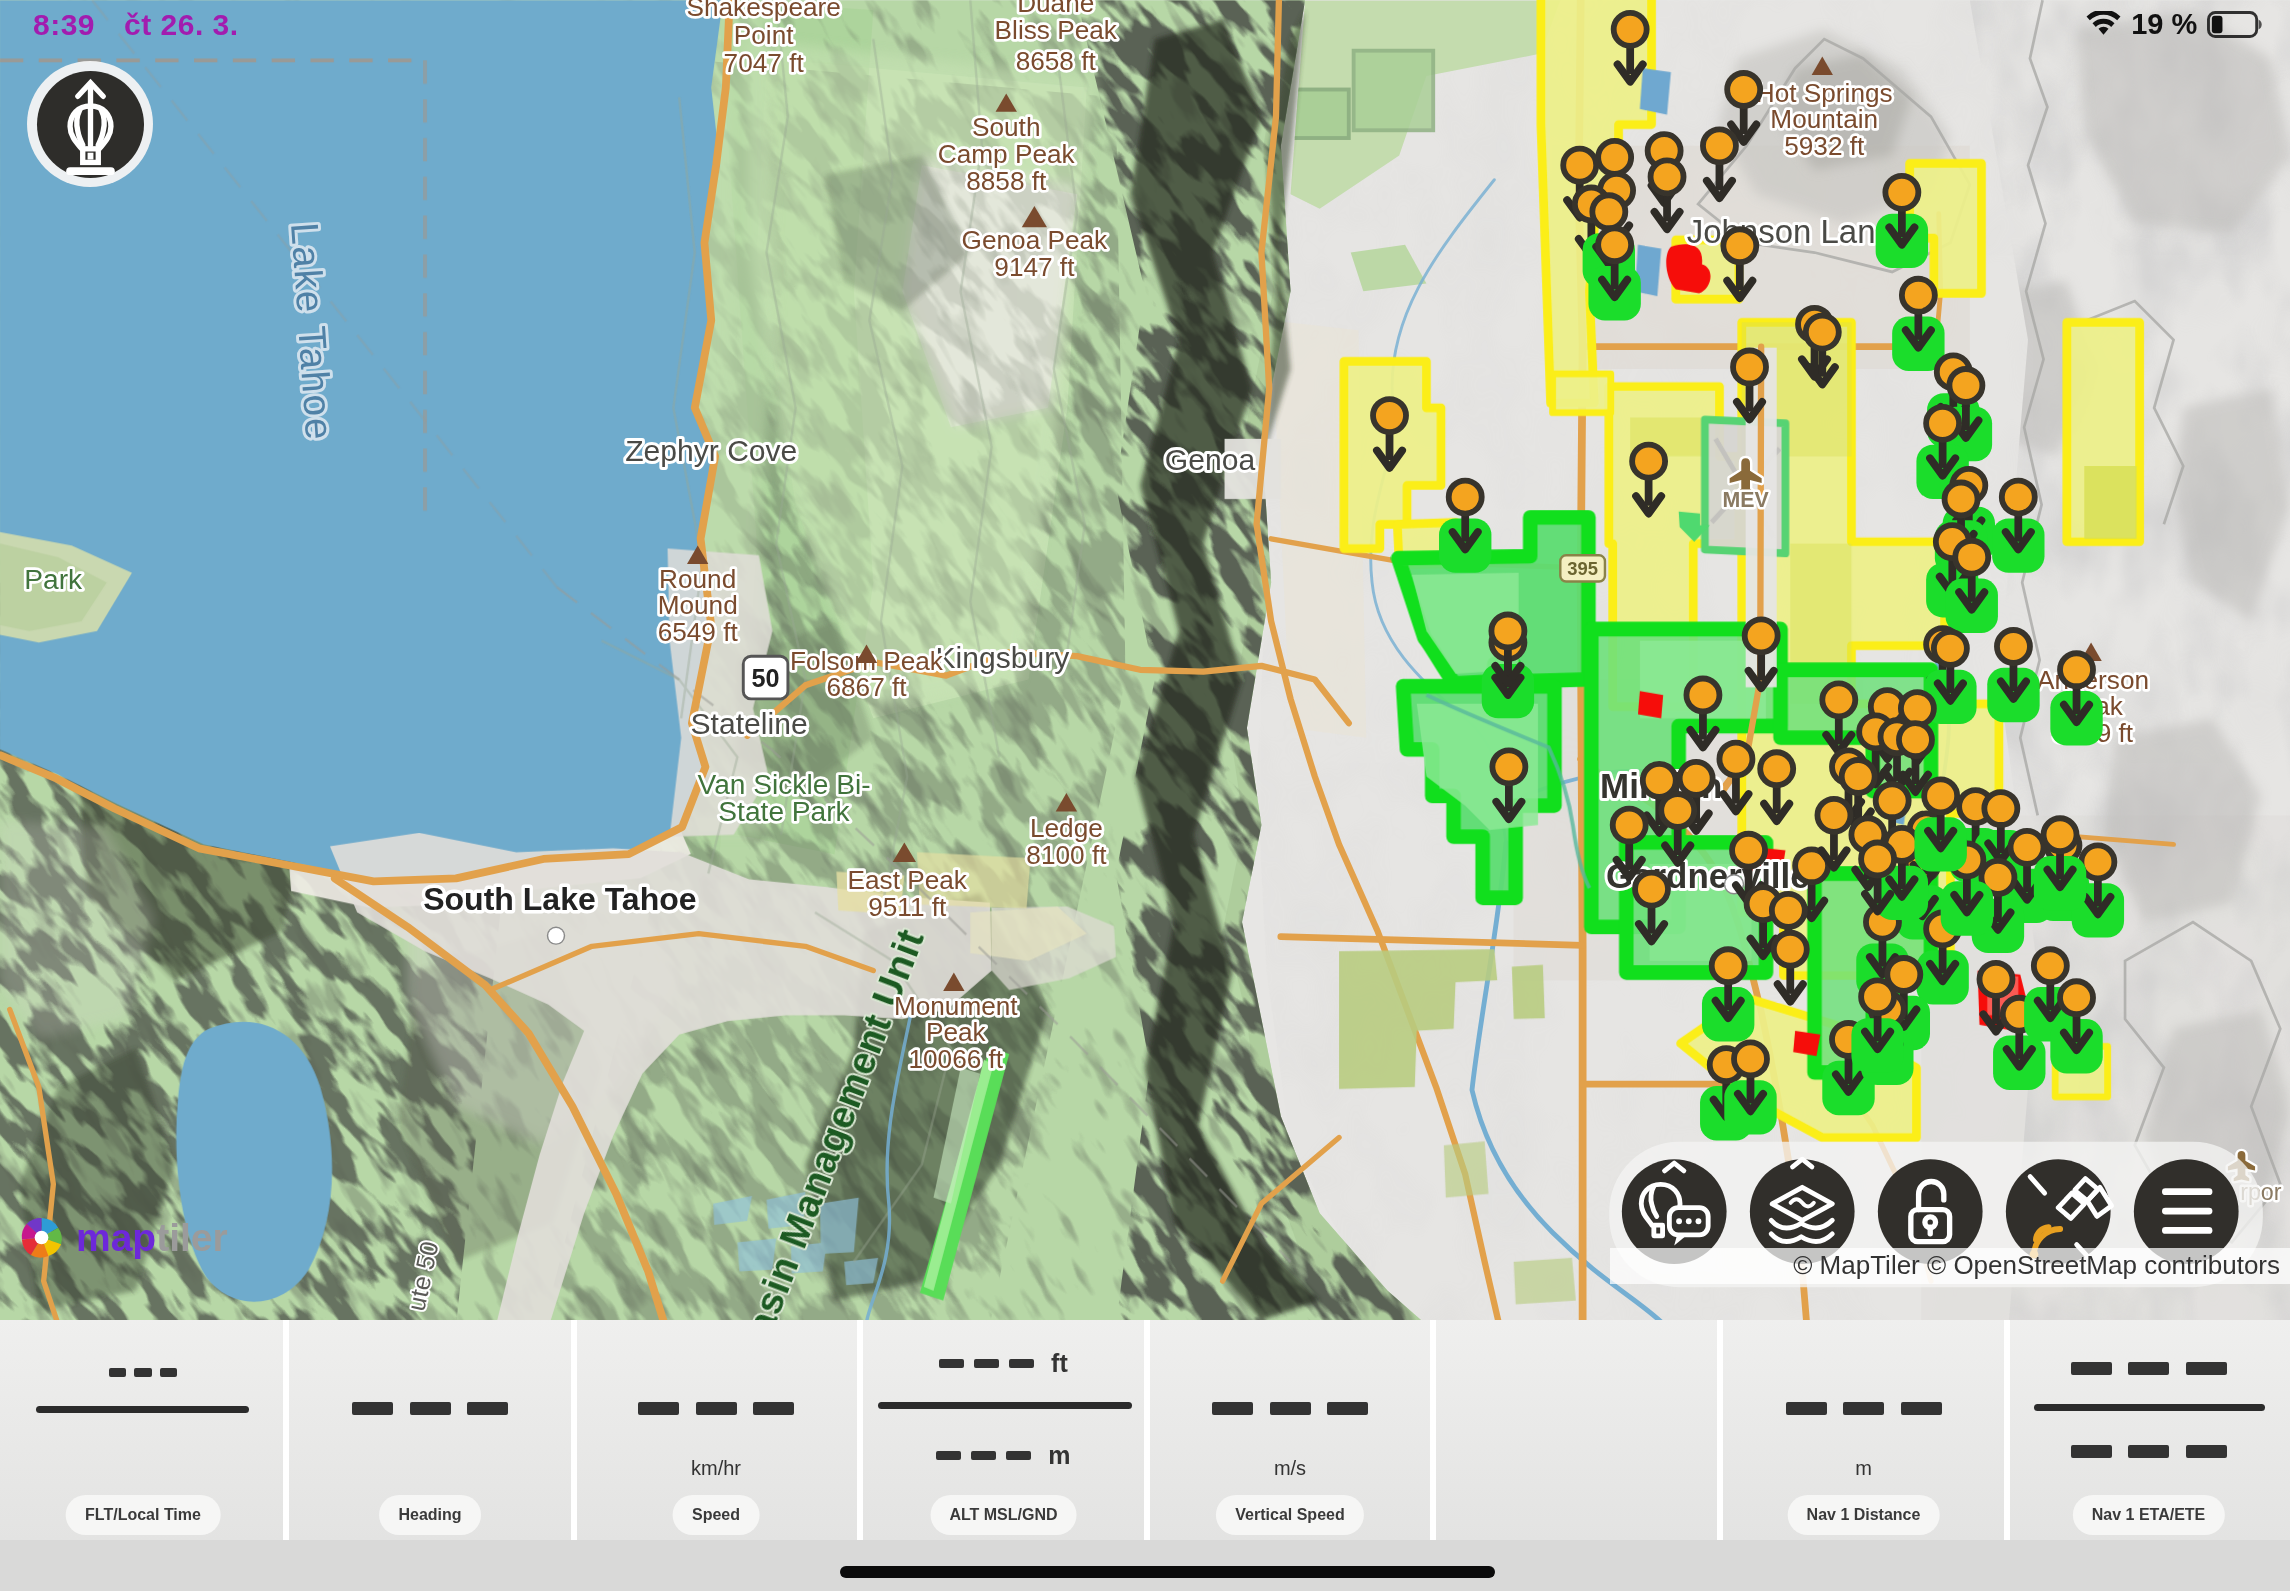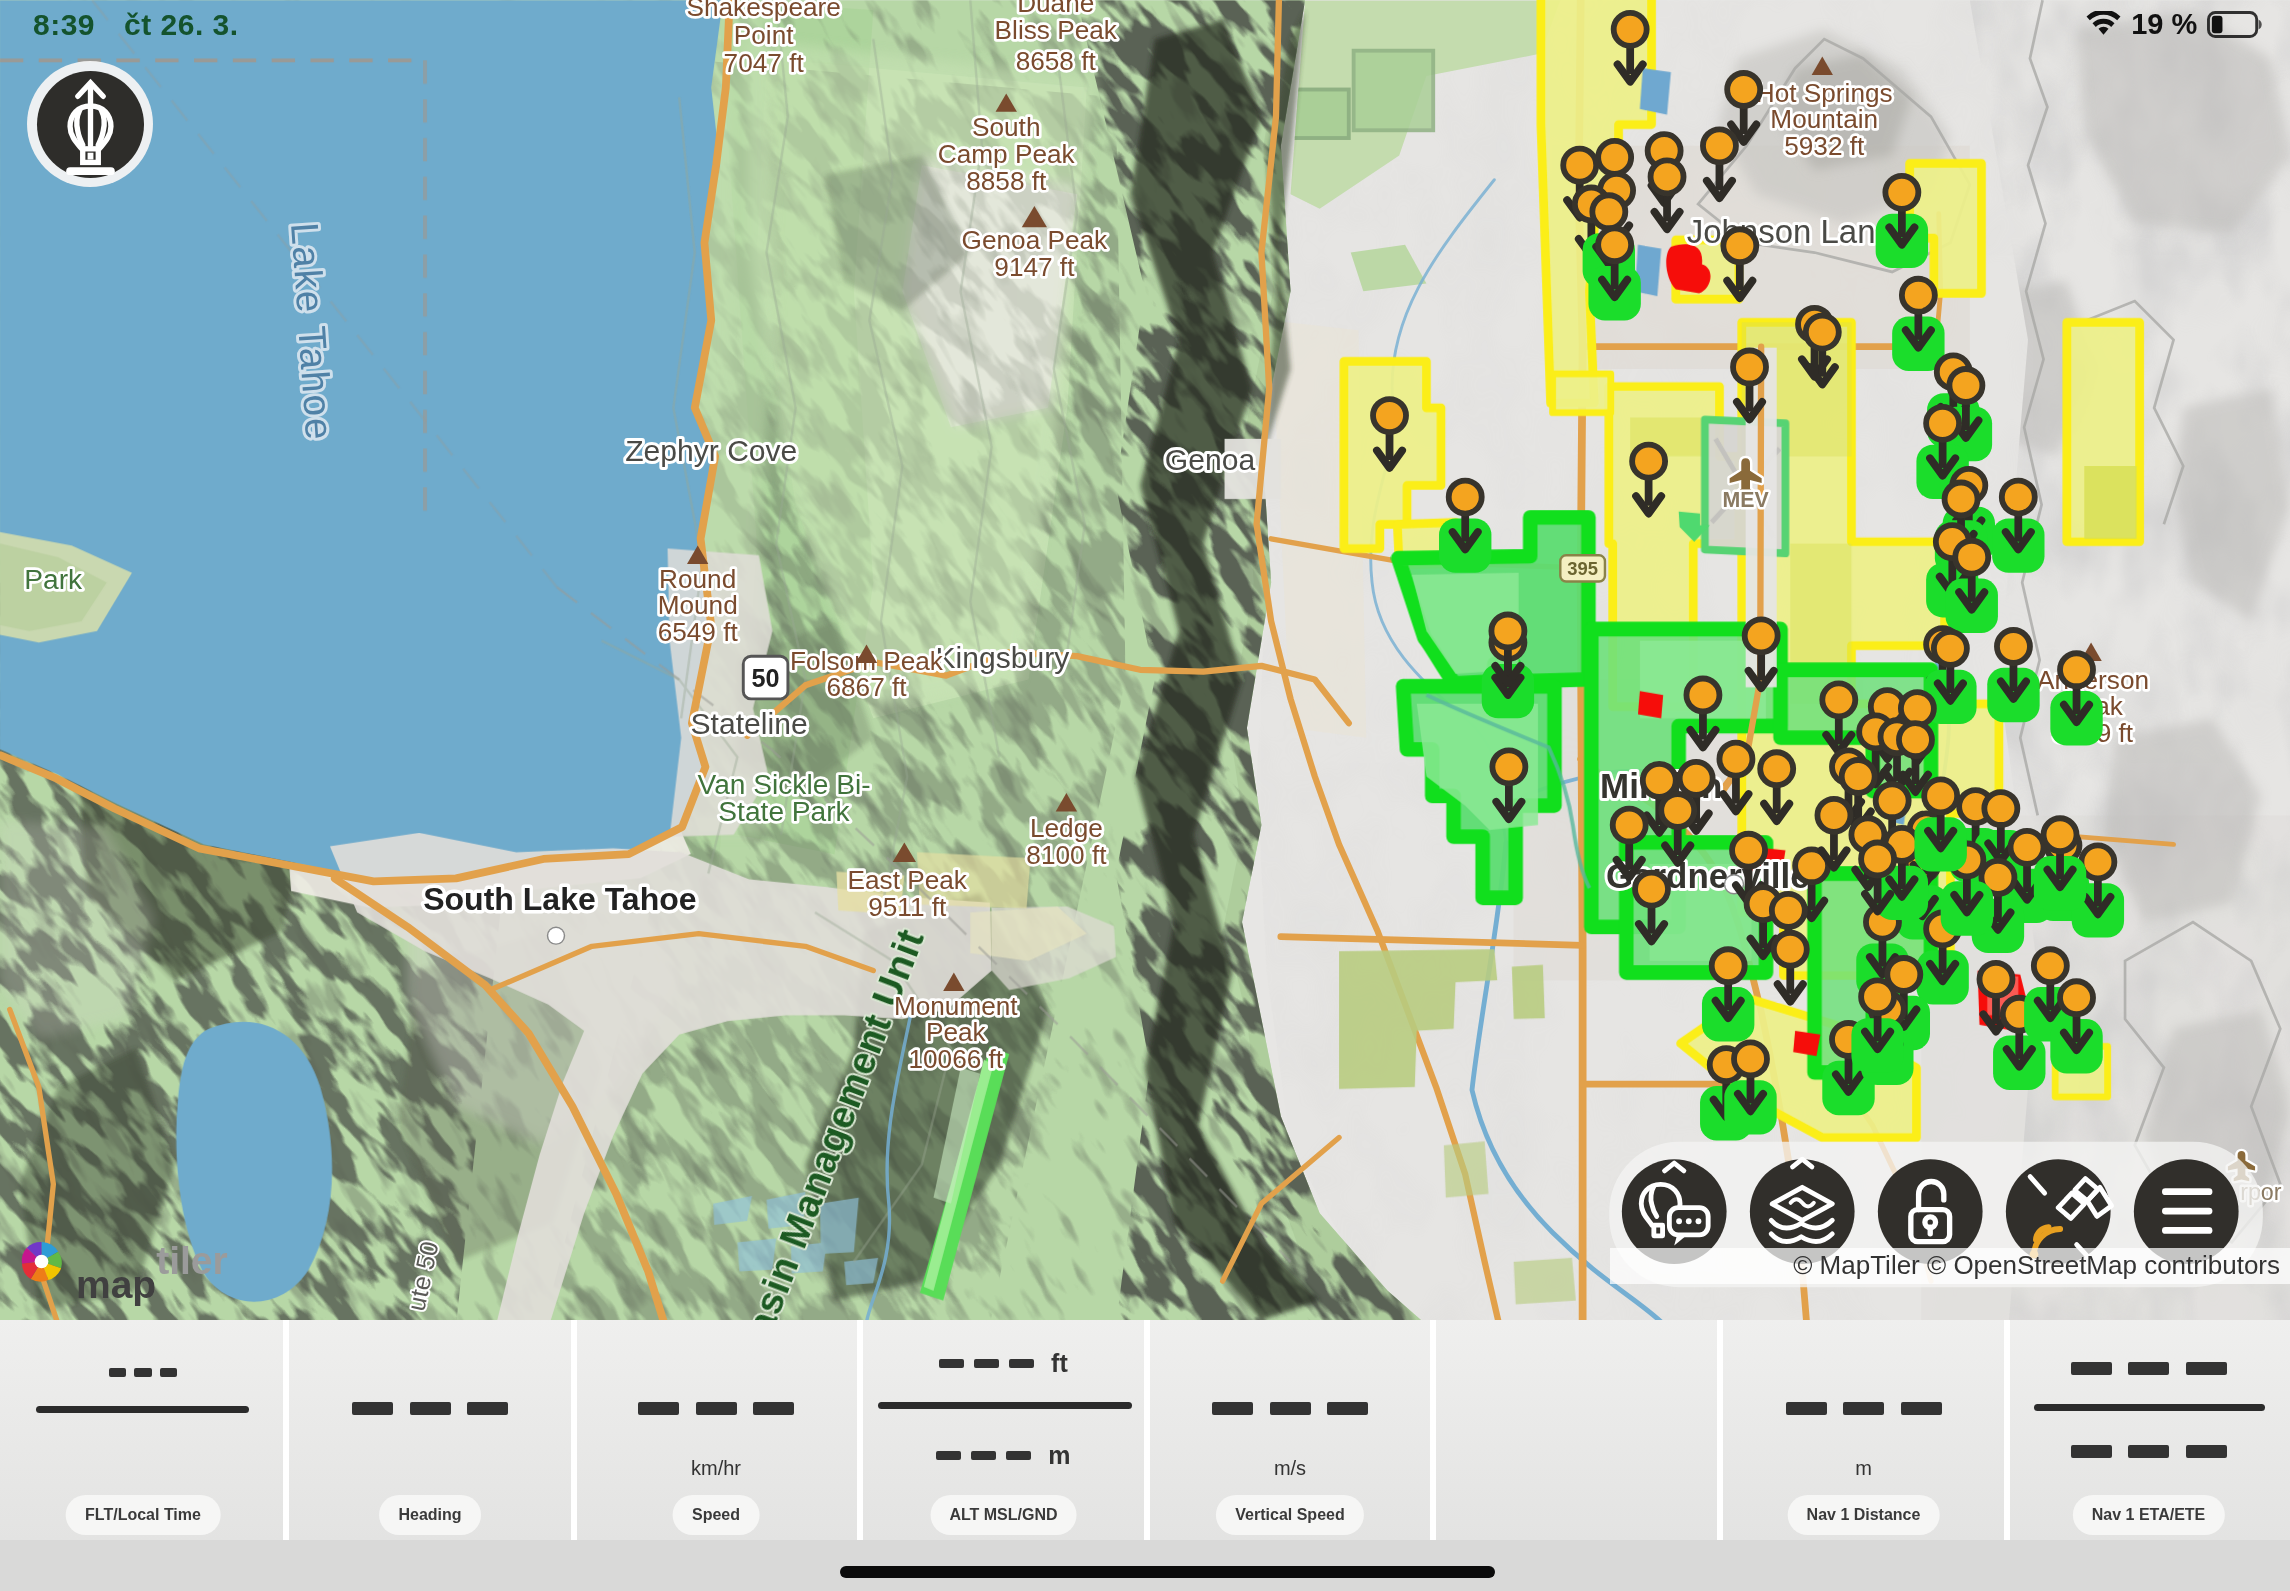--- a/index.html
+++ b/index.html
@@ -5,7 +5,7 @@
 #stage{position:absolute;left:0;top:0;width:2290px;height:1591px;}
 .abs{position:absolute;}
 
-.sbL{left:33px;top:7.8px;font-size:30px;font-weight:700;color:#14532d;letter-spacing:0.5px;}
+.sbL{left:33px;top:7.8px;font-size:30px;font-weight:700;color:#a21caf;letter-spacing:0.5px;}
 .sbL b{margin-right:29px;font-weight:700;}
 .sbR{right:27px;top:7.8px;color:#111;display:flex;align-items:center;gap:9.7px;font-size:29px;font-weight:700;}
 

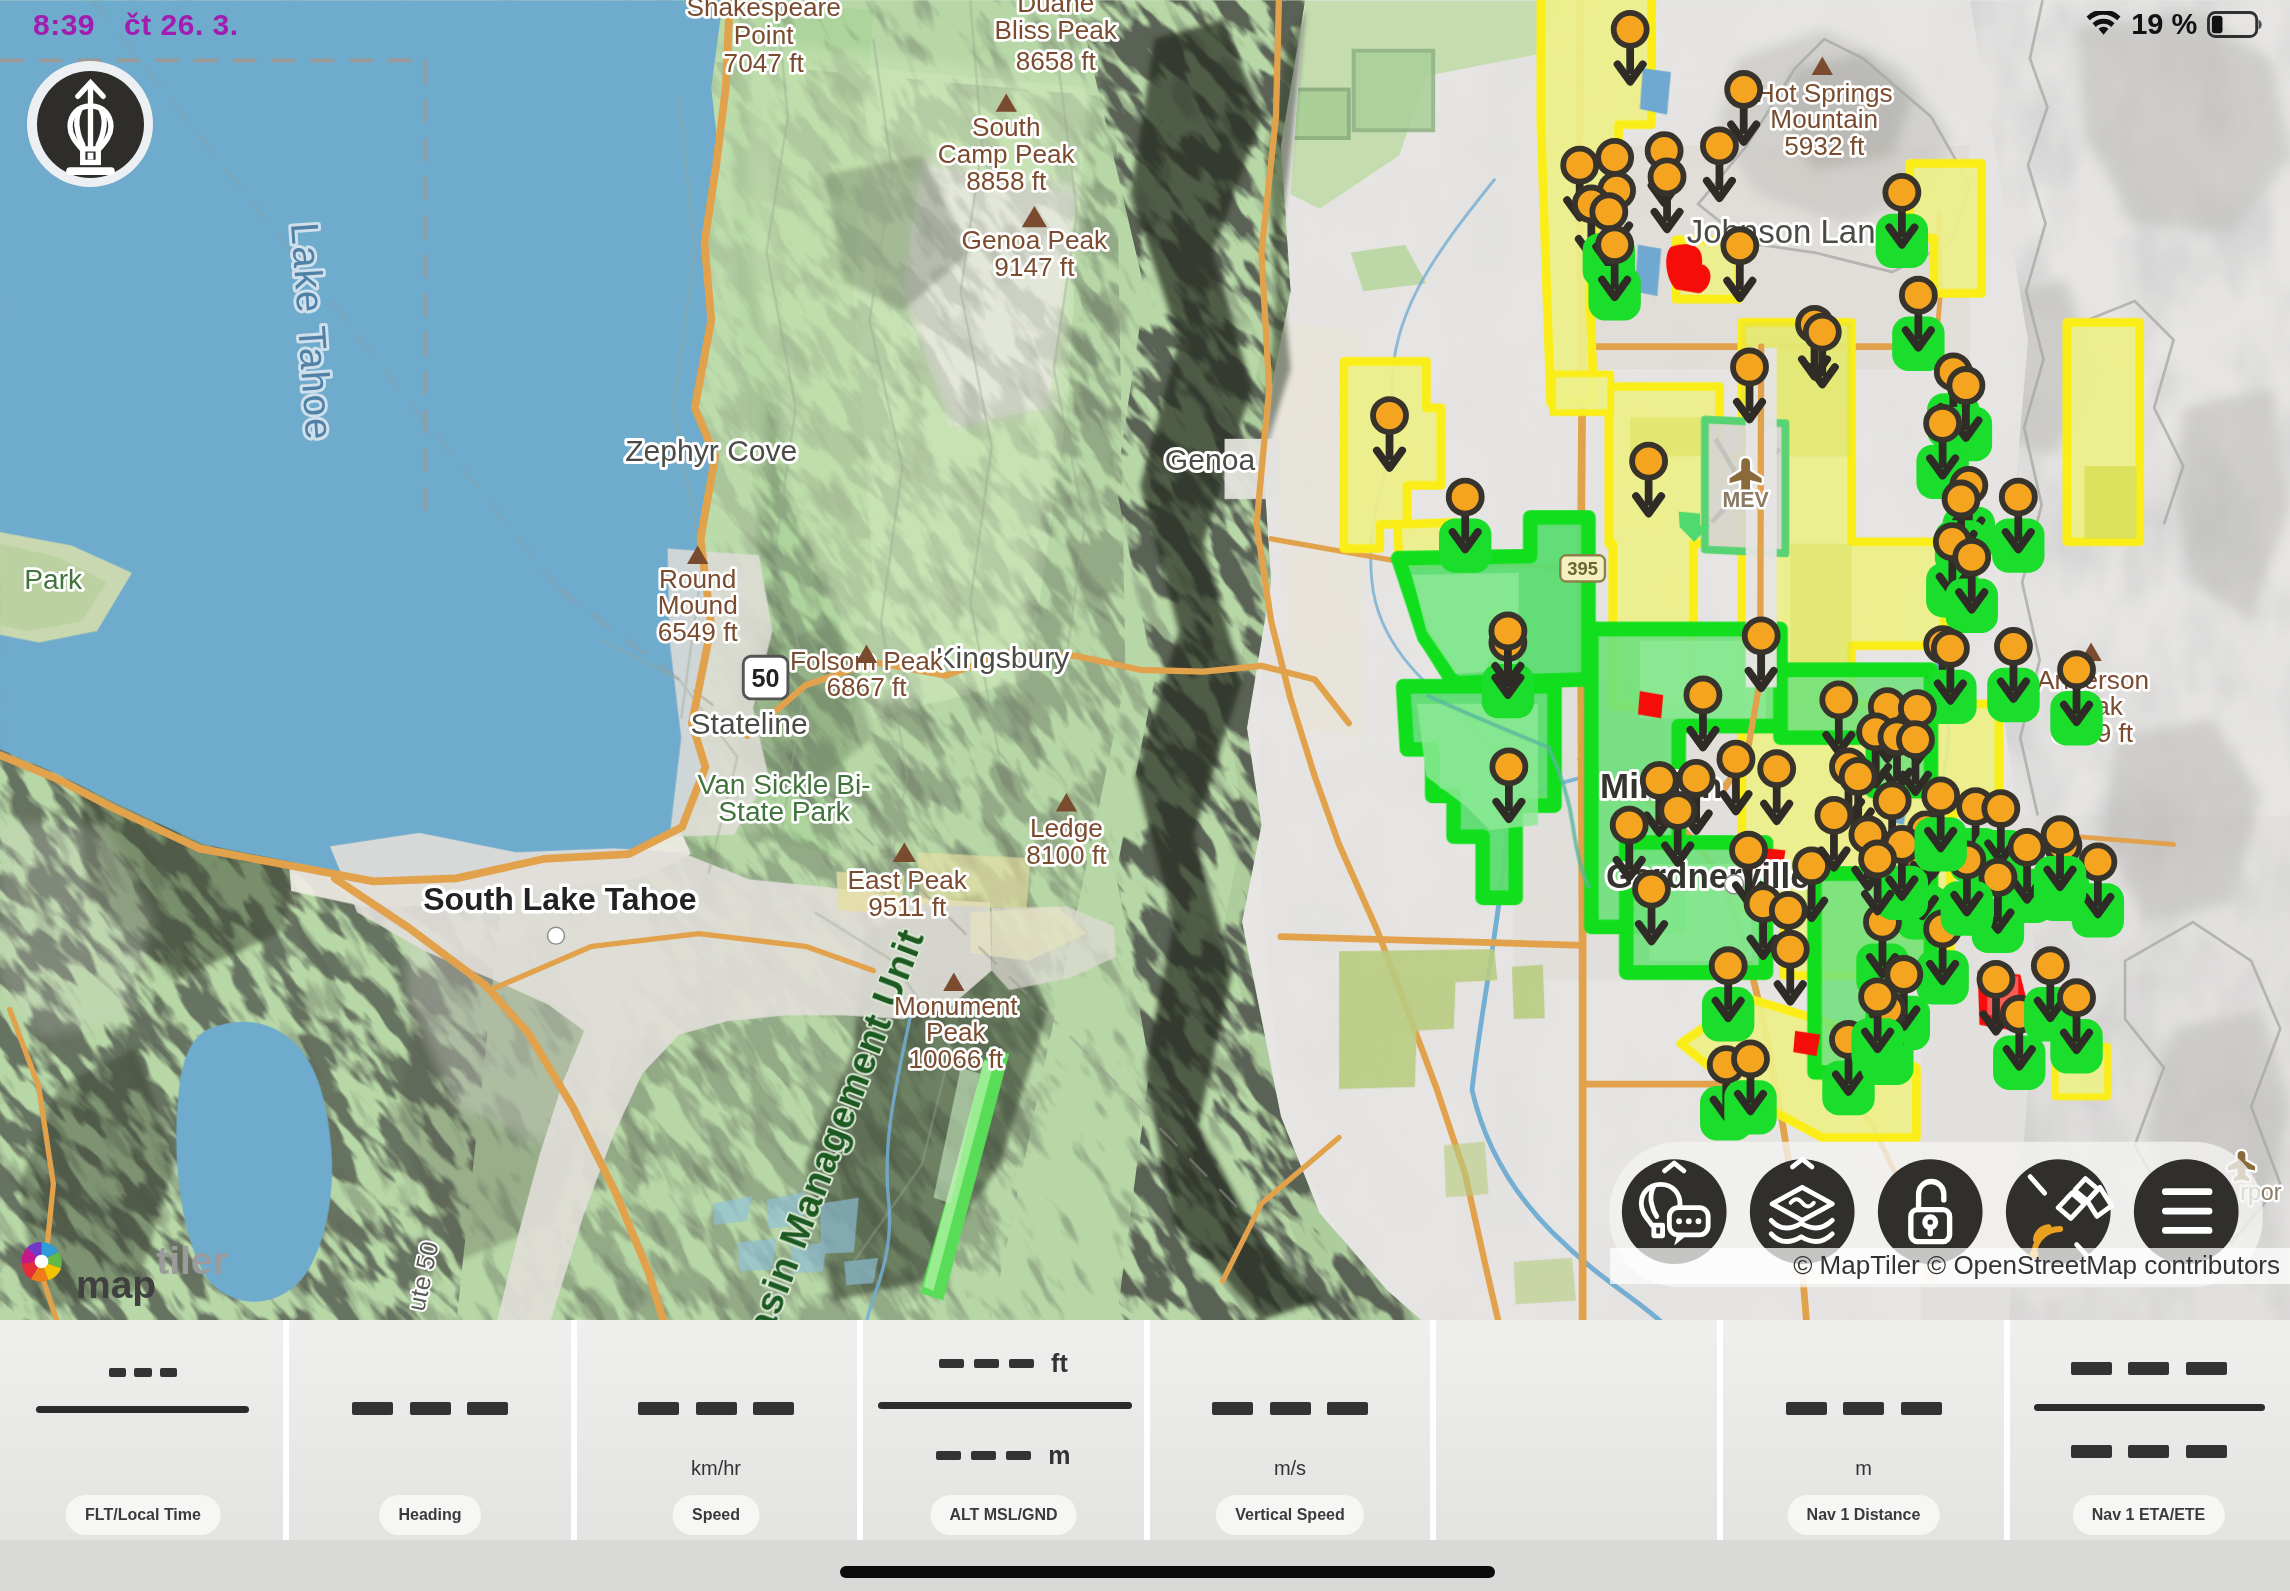--- a/index.html
+++ b/index.html
@@ -28,7 +28,7 @@
 
 .attr{right:0px;top:1248px;width:670px;height:36px;background:rgba(255,255,255,.72);color:#333;font-size:26px;text-align:right;padding-right:10px;line-height:35px;}
 .mtlogo{left:19.4px;top:1215px;display:flex;align-items:center;}
-.mtlogo .t1{font-size:39px;font-weight:700;color:#404040;margin-left:11.6px;margin-top:48px;}
+.mtlogo .t1{font-size:39px;font-weight:700;color:#6d28d9;margin-left:11.6px;}
 .mtlogo .t2{font-size:39px;font-weight:700;color:#9b9b9b;}
 </style></head>
 <body>

